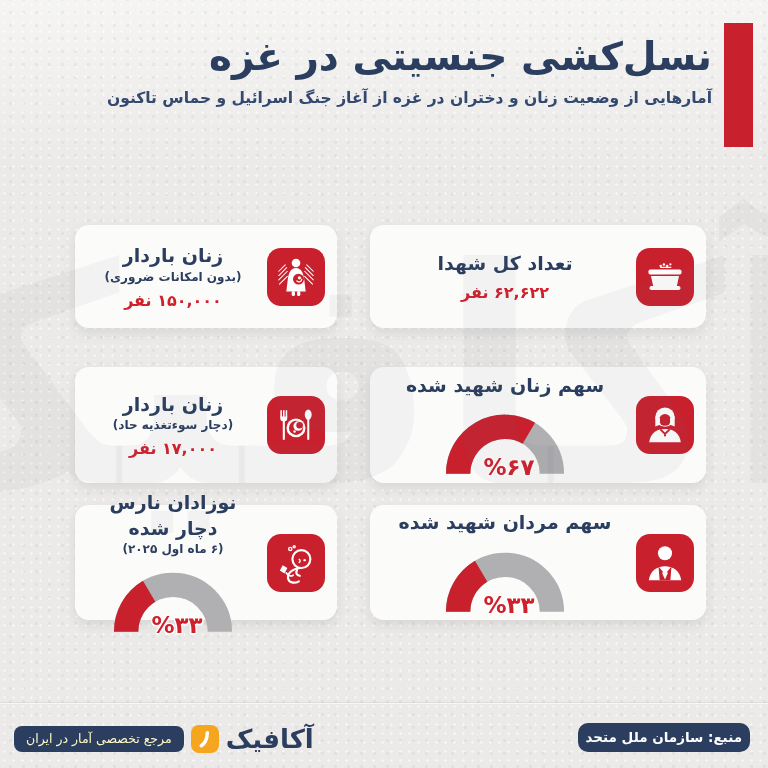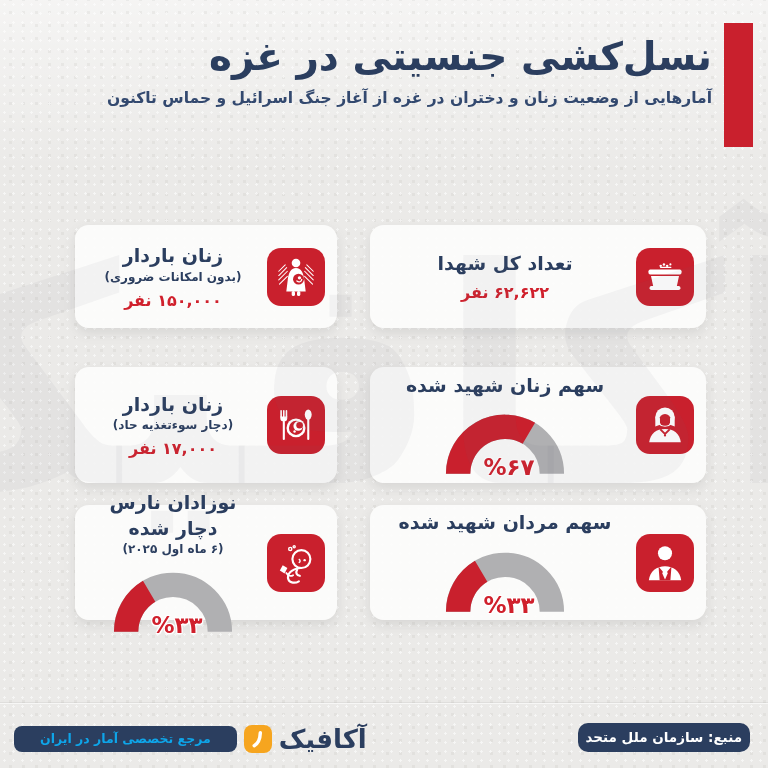--- a/index.html
+++ b/index.html
@@ -79,8 +79,8 @@
   }
   .brand{position:absolute;left:14px;bottom:15px;z-index:4;display:flex;flex-direction:row-reverse;align-items:center;gap:7px;}
   .brand-tagline{
-    background:var(--navy);color:#0ea5e9;border-radius:8px;
-    padding:5px 26px 6px;font-size:12.5px;font-weight:700;
+    background:var(--navy);color:#fef9c3;border-radius:8px;
+    padding:5px 12px 6px;font-size:12.5px;font-weight:400;
   }
   .brand-mark{width:28px;height:28px;border-radius:8px;background:var(--brand-orange);
     display:flex;align-items:center;justify-content:center;}

